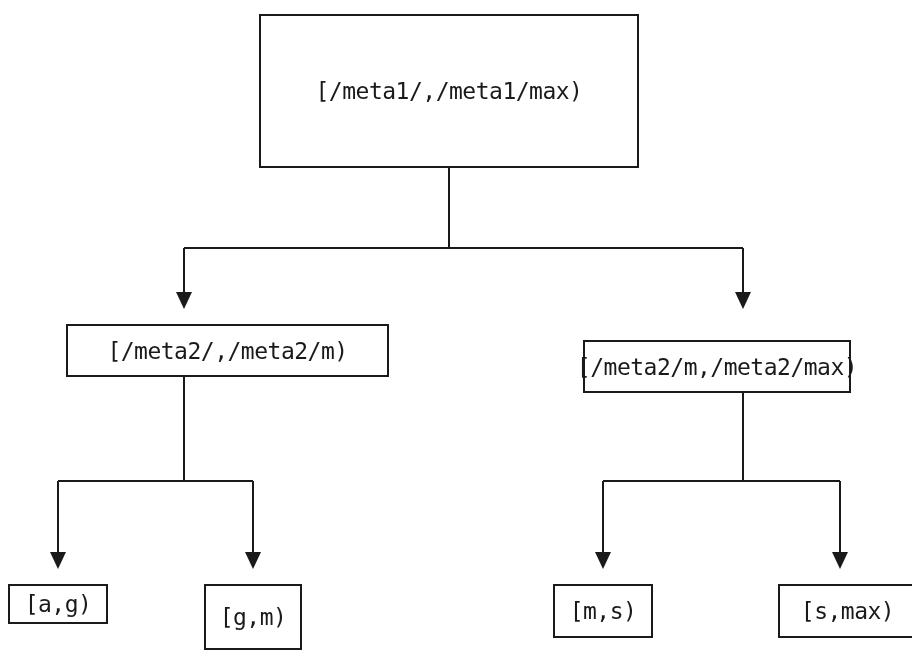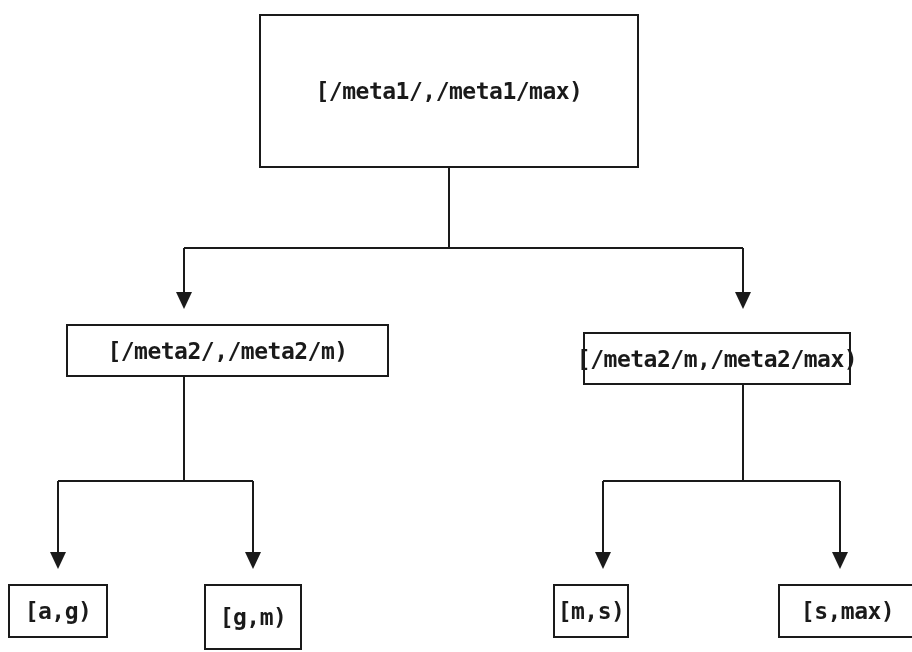--- a/index.html
+++ b/index.html
@@ -40,7 +40,7 @@
     align-items: center;
     justify-content: center;
     font-size: 23px;
-    font-weight: 700;
+    font-weight: 400;
     letter-spacing: -0.5px;
     color: #1a1a1a;
     white-space: nowrap;

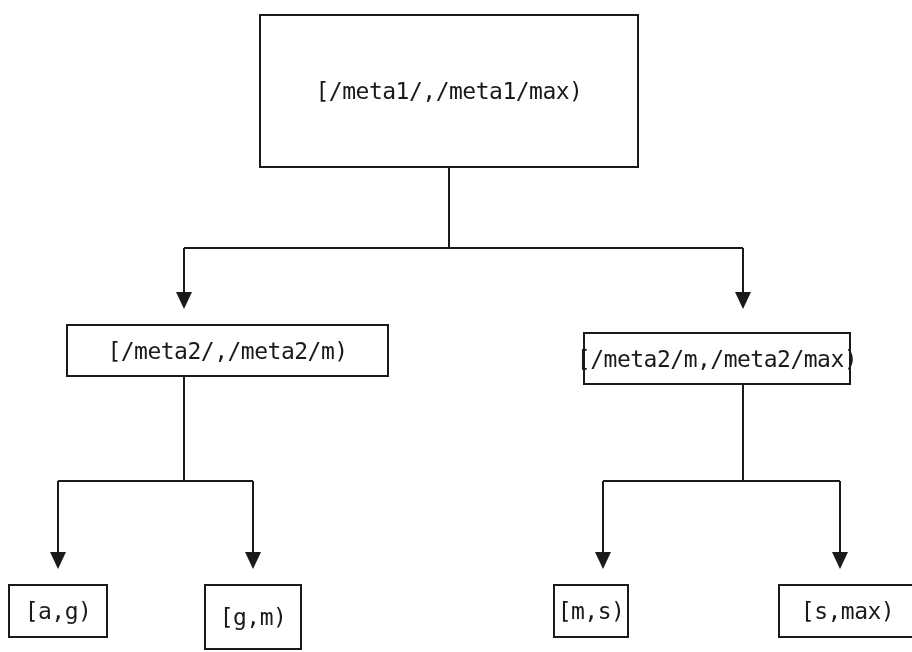--- a/index.html
+++ b/index.html
@@ -47,7 +47,7 @@
   }
   .n-root     { left: 259px; top: 14px;  width: 380px; height: 154px; }
   .n-mid-l    { left: 22px;  top: 324px; width: 323px; height: 53px; margin-left: 44px; }
-  .n-mid-r    { left: 583px; top: 332px; width: 268px; height: 53px; }
+  .n-mid-r    { left: 583px; top: 340px; width: 268px; height: 53px; }
   .n-leaf-ag  { left: 8px;   top: 584px; width: 100px; height: 54px; }
   .n-leaf-gm  { left: 204px; top: 584px; width: 98px;  height: 66px; }
   .n-leaf-ms  { left: 553px; top: 584px; width: 76px; height: 54px; }

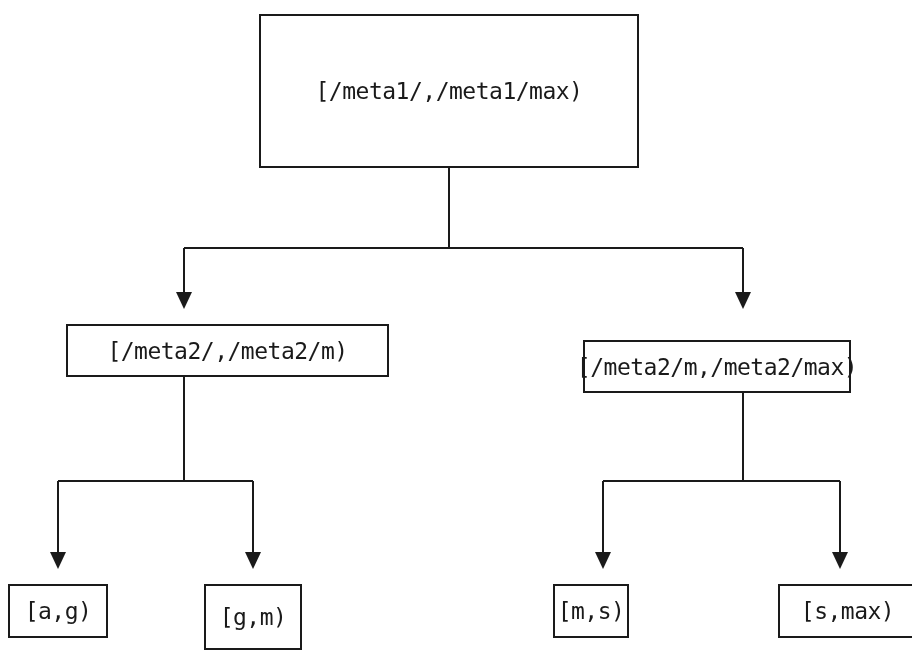--- a/index.html
+++ b/index.html
@@ -48,7 +48,7 @@
   .n-root     { left: 259px; top: 14px;  width: 380px; height: 154px; }
   .n-mid-l    { left: 22px;  top: 324px; width: 323px; height: 53px; margin-left: 44px; }
   .n-mid-r    { left: 583px; top: 340px; width: 268px; height: 53px; }
-  .n-leaf-ag  { left: 8px;   top: 584px; width: 100px; height: 54px; }
+  .n-leaf-ag  { left: 8px;   top: 584px; width: 100px; height: 40px; }
   .n-leaf-gm  { left: 204px; top: 584px; width: 98px;  height: 66px; }
   .n-leaf-ms  { left: 553px; top: 584px; width: 76px; height: 54px; }
   .n-leaf-smax{ left: 778px; top: 584px; width: 139px; height: 54px; }

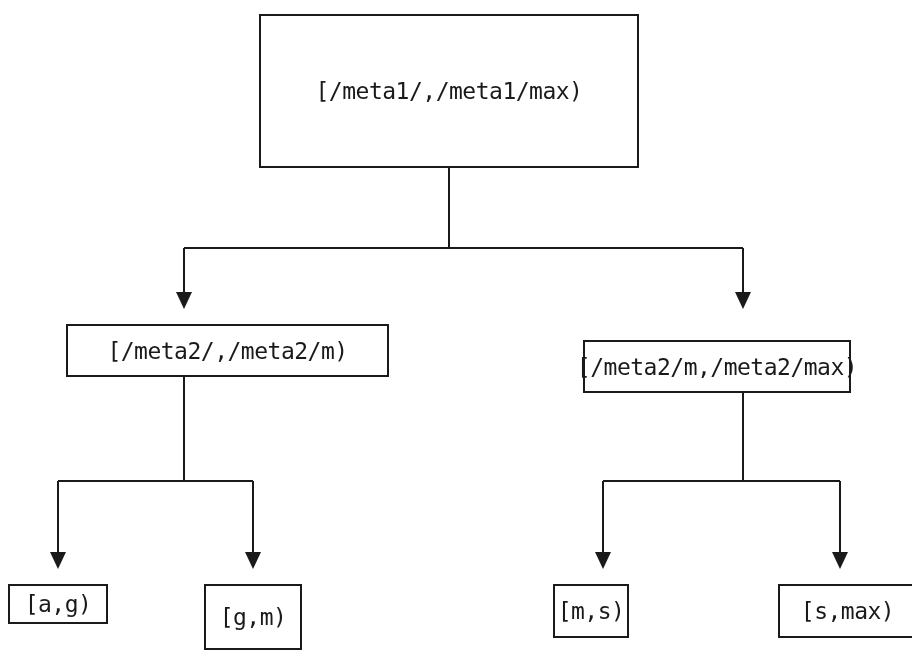--- a/index.html
+++ b/index.html
@@ -50,7 +50,7 @@
   .n-mid-r    { left: 583px; top: 340px; width: 268px; height: 53px; }
   .n-leaf-ag  { left: 8px;   top: 584px; width: 100px; height: 40px; }
   .n-leaf-gm  { left: 204px; top: 584px; width: 98px;  height: 66px; }
-  .n-leaf-ms  { left: 553px; top: 584px; width: 76px; height: 54px; }
+  .n-leaf-ms  { left: 553px; top: 584px; width: 100px; height: 54px; }
   .n-leaf-smax{ left: 778px; top: 584px; width: 139px; height: 54px; }
 </style>
 </head>

